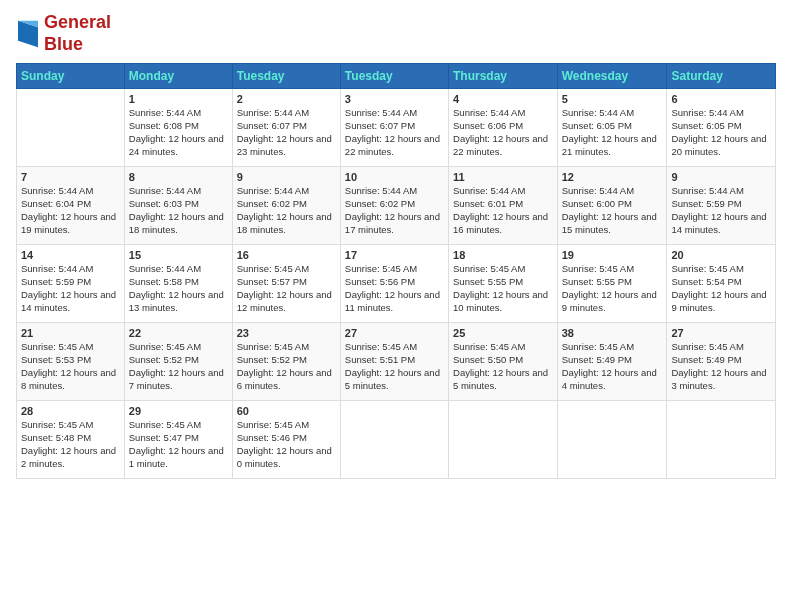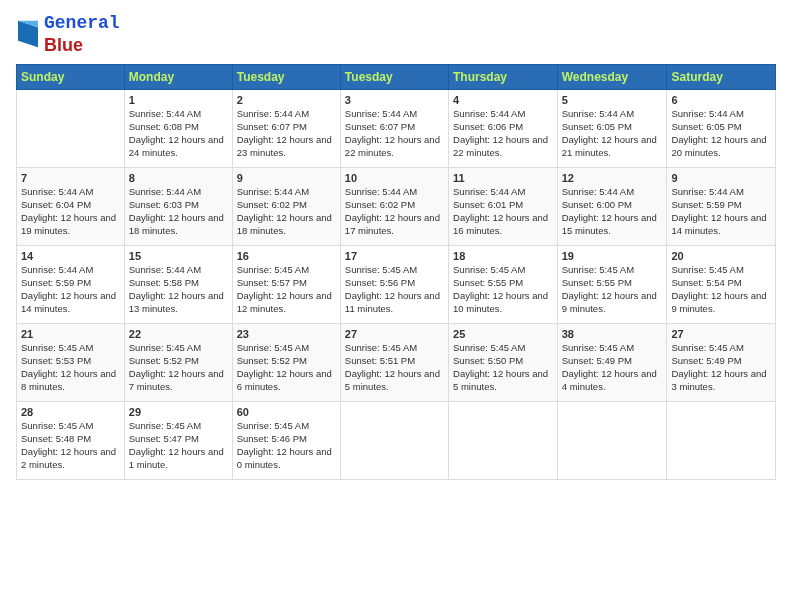--- a/index.html
+++ b/index.html
@@ -32,8 +32,7 @@
       line-height: 1.2;
     }
     .logo-text span {
-      color: #1d4ed8;
-      font-family: Liberation Mono, monospace;
+      color: #b91c1c;
     }
     .logo-icon {
       width: 20px;

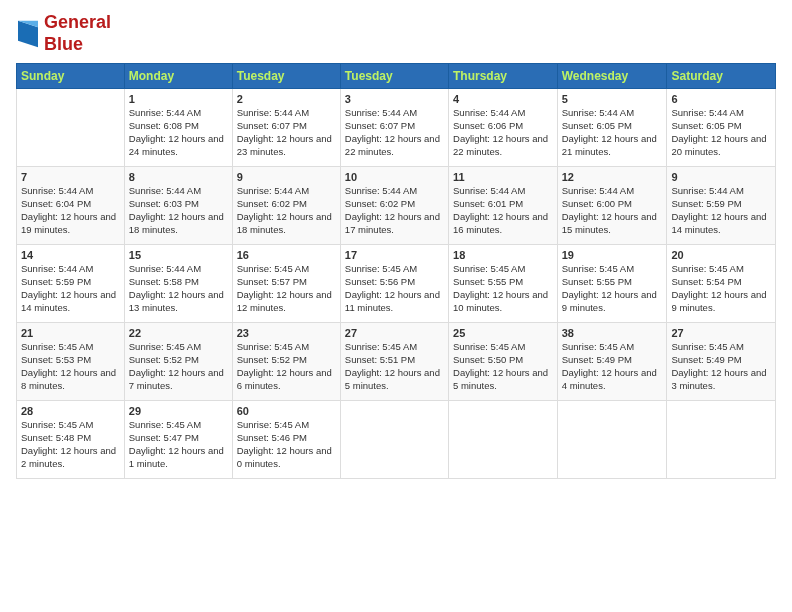--- a/index.html
+++ b/index.html
@@ -59,7 +59,7 @@
     }
     thead tr th {
       background: #2a6db5;
-      color: #bef264;
+      color: #5eead4;
       font-size: 12px;
       font-weight: bold;
       padding: 5px 4px;

